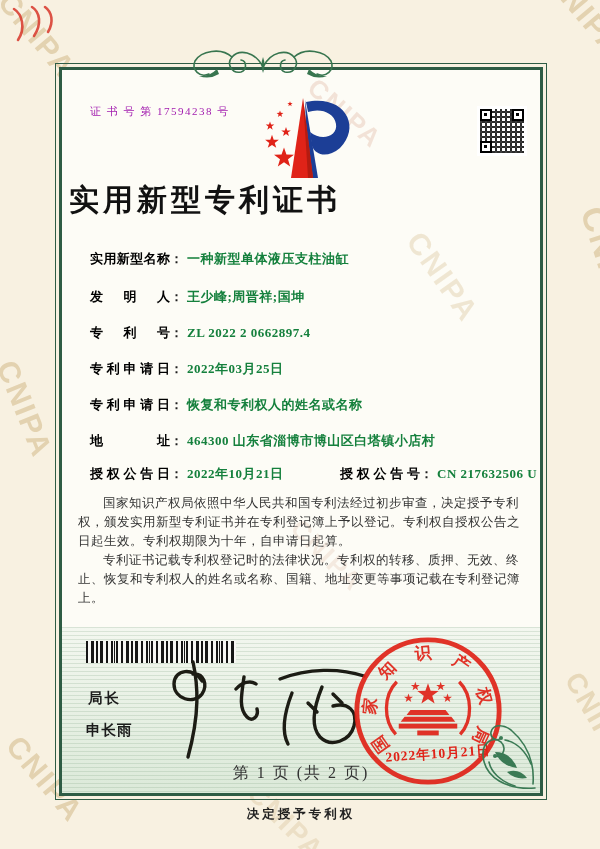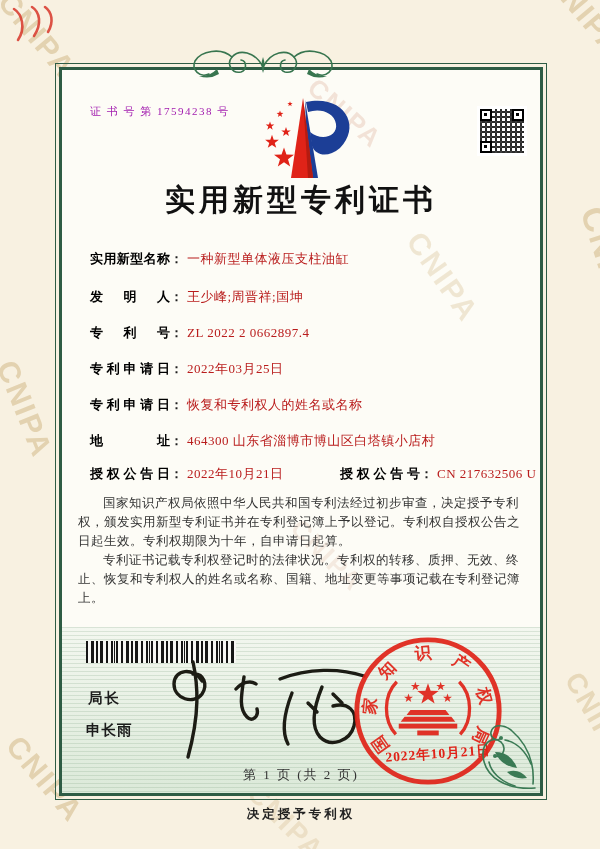--- a/index.html
+++ b/index.html
@@ -22,7 +22,7 @@
   .finder{position:absolute;width:12px;height:12px;border:2.5px solid #000;background:#fff;box-sizing:border-box;}
   .finder::after{content:"";position:absolute;left:2px;top:2px;width:3px;height:3px;background:#000;}
   .logo{position:absolute;left:180px;top:20px;width:122px;height:90px;}
-  .title{position:absolute;left:0;top:110px;width:100%;text-align:center;font-size:30px;
+  .title{position:absolute;left:7px;top:110px;width:100%;text-align:left;font-size:30px;
          font-weight:700;letter-spacing:4px;color:#111;}
   .row{position:absolute;left:28px;font-size:13px;white-space:nowrap;}
   .flabel{display:inline-block;width:80px;text-align:justify;text-align-last:justify;

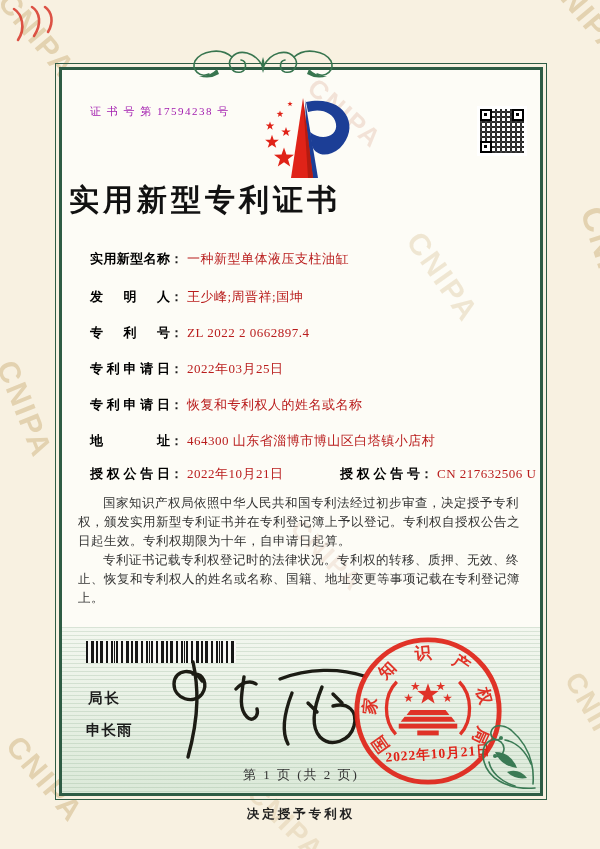--- a/index.html
+++ b/index.html
@@ -28,7 +28,7 @@
   .flabel{display:inline-block;width:80px;text-align:justify;text-align-last:justify;
           font-weight:700;color:#000000;vertical-align:bottom;}
   .fcolon{font-weight:700;margin-right:4px;}
-  .fvalue{font-weight:400;color:#b91c1c;letter-spacing:.5px;}
+  .fvalue{font-weight:700;color:#15803d;letter-spacing:.5px;}
   .pair2{position:absolute;left:240px;top:0;margin-left:10px;}
   .bodytext{position:absolute;left:16px;top:424px;width:448px;font-size:12.5px;line-height:19px;
             color:#333;}

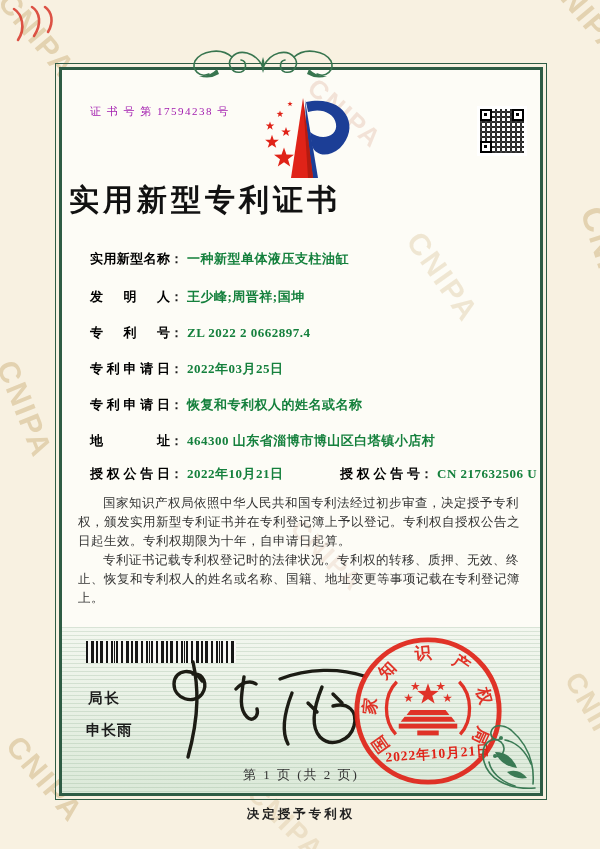--- a/index.html
+++ b/index.html
@@ -47,7 +47,7 @@
   .seal{position:absolute;left:288px;top:6px;width:156px;height:156px;opacity:.92;}
   .seal-date{position:absolute;left:296px;top:118px;width:160px;text-align:center;font-size:13.5px;
         color:#e02318;font-weight:700;transform:rotate(-4deg);letter-spacing:1px;}
-  .pageinfo{position:absolute;left:0;right:0;bottom:9px;text-align:center;font-size:13px;
+  .pageinfo{position:absolute;left:0;right:0;bottom:9px;text-align:center;font-size:16px;
         color:#333;letter-spacing:2px;}
   .corner-orn{position:absolute;right:1px;bottom:1px;width:74px;height:98px;}
   .contnote{position:absolute;left:55px;top:806px;width:492px;text-align:center;font-size:12.5px;

